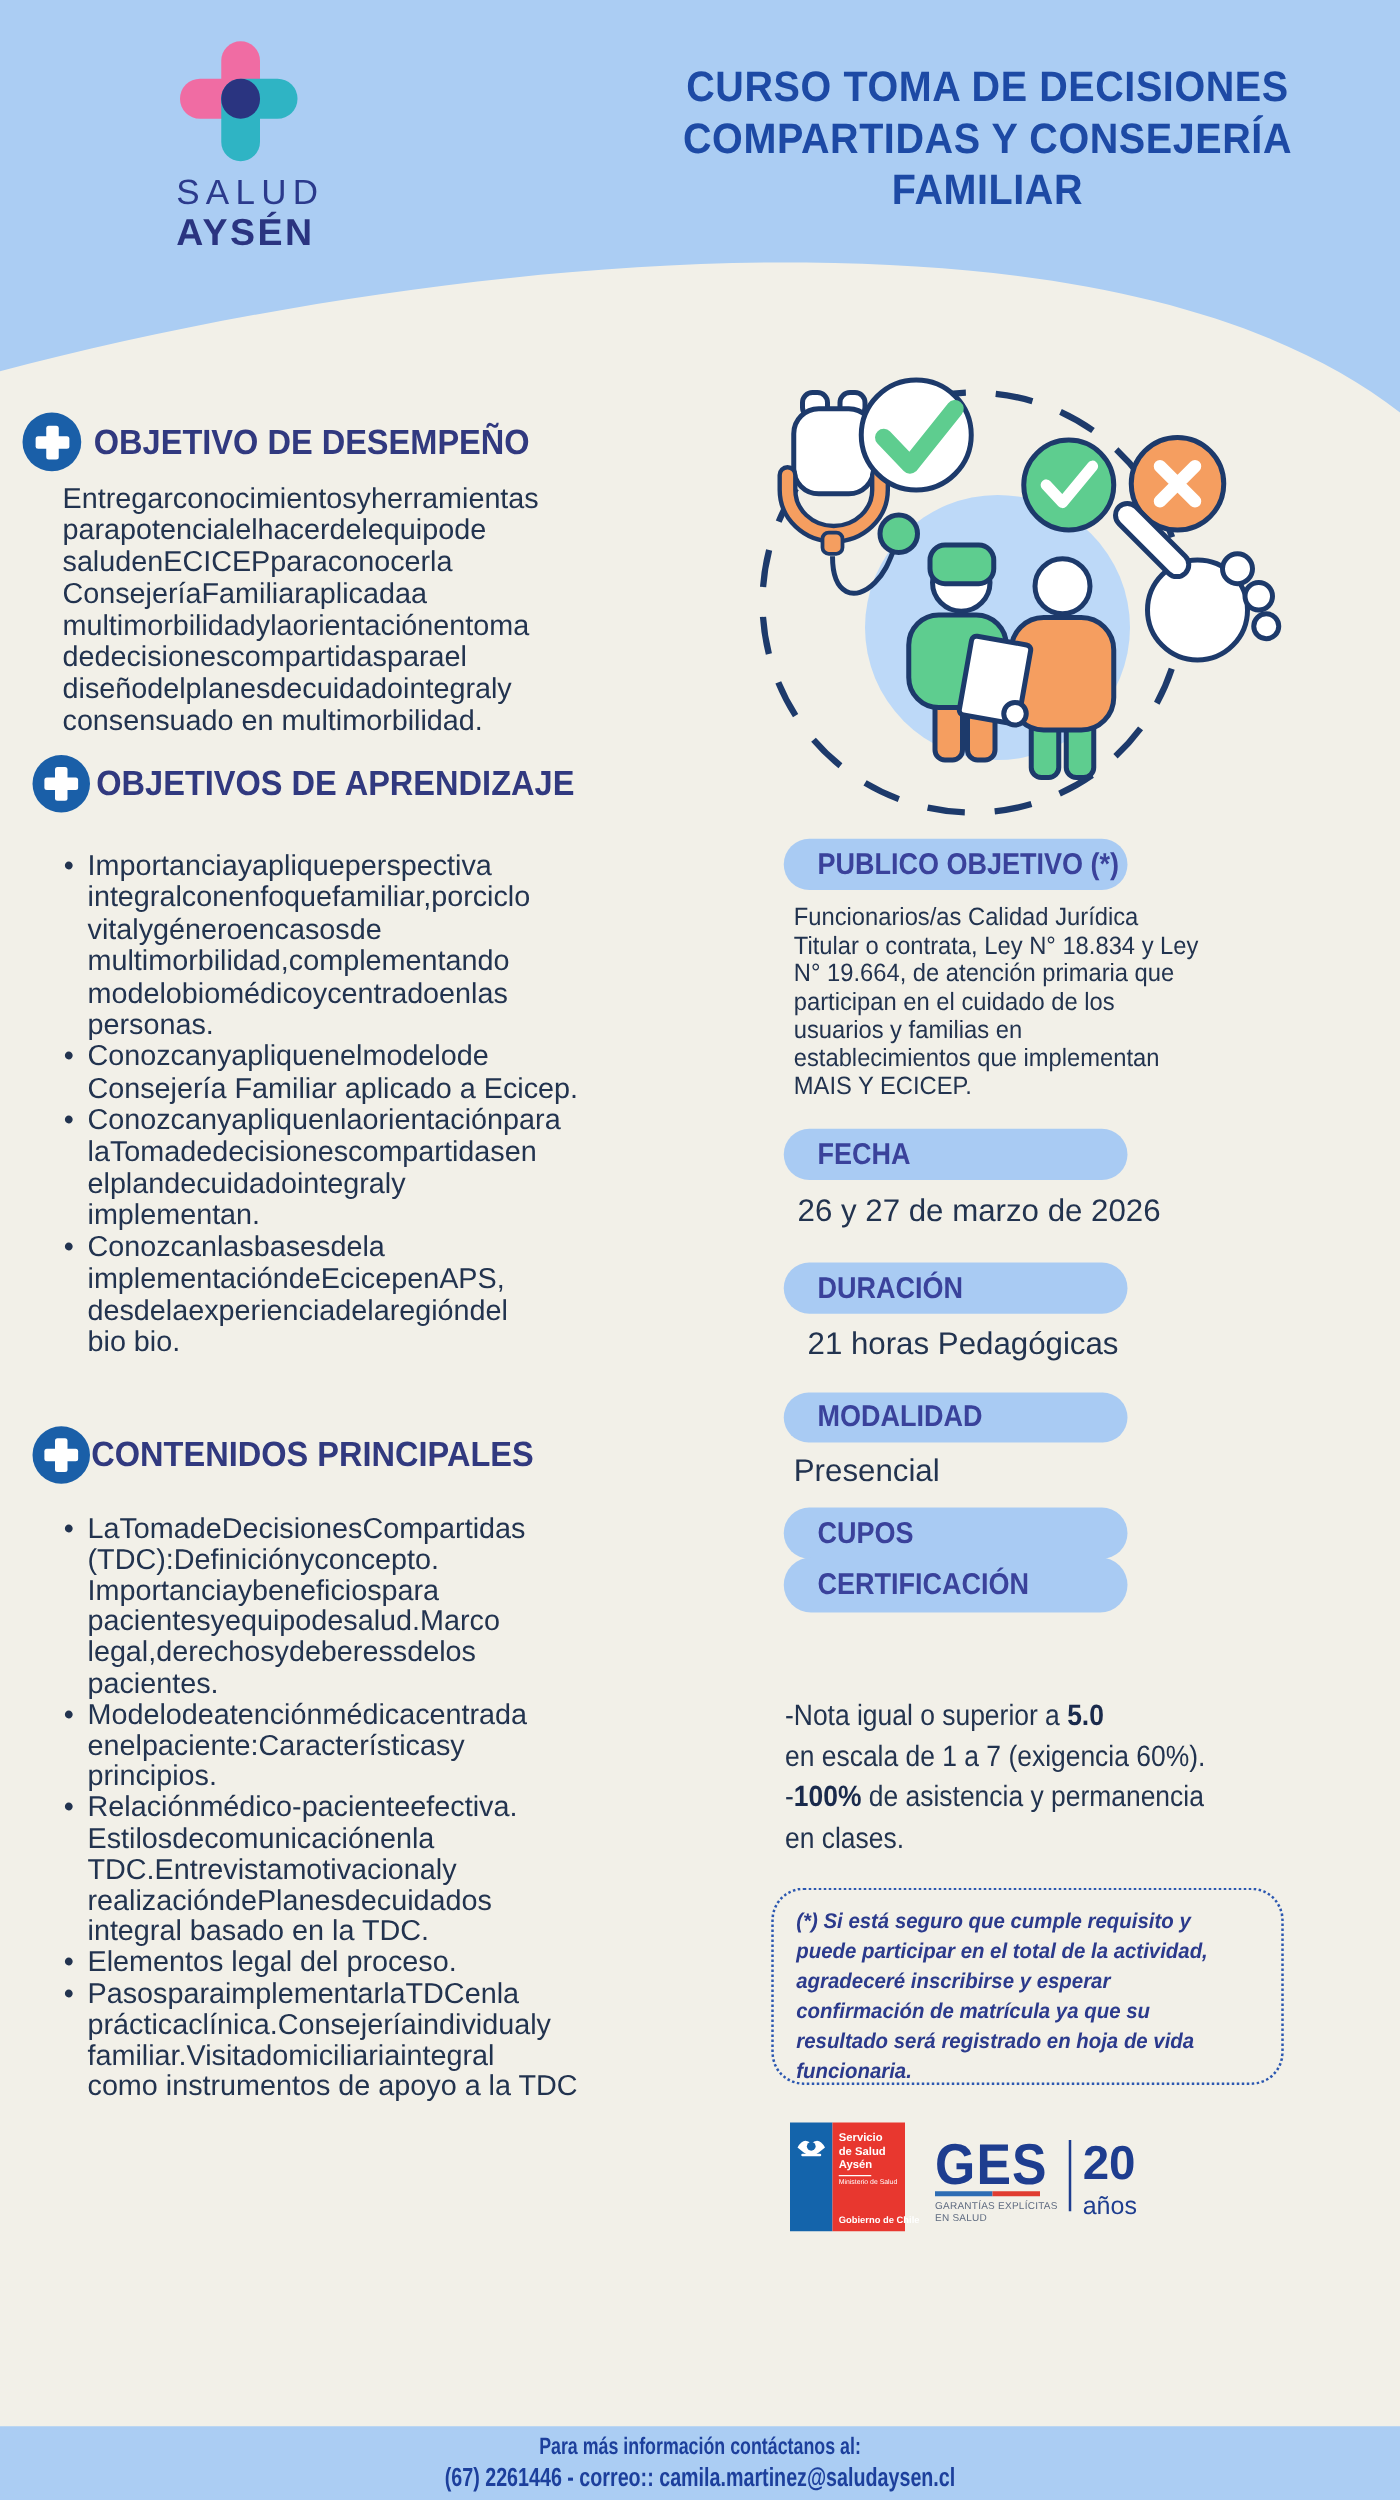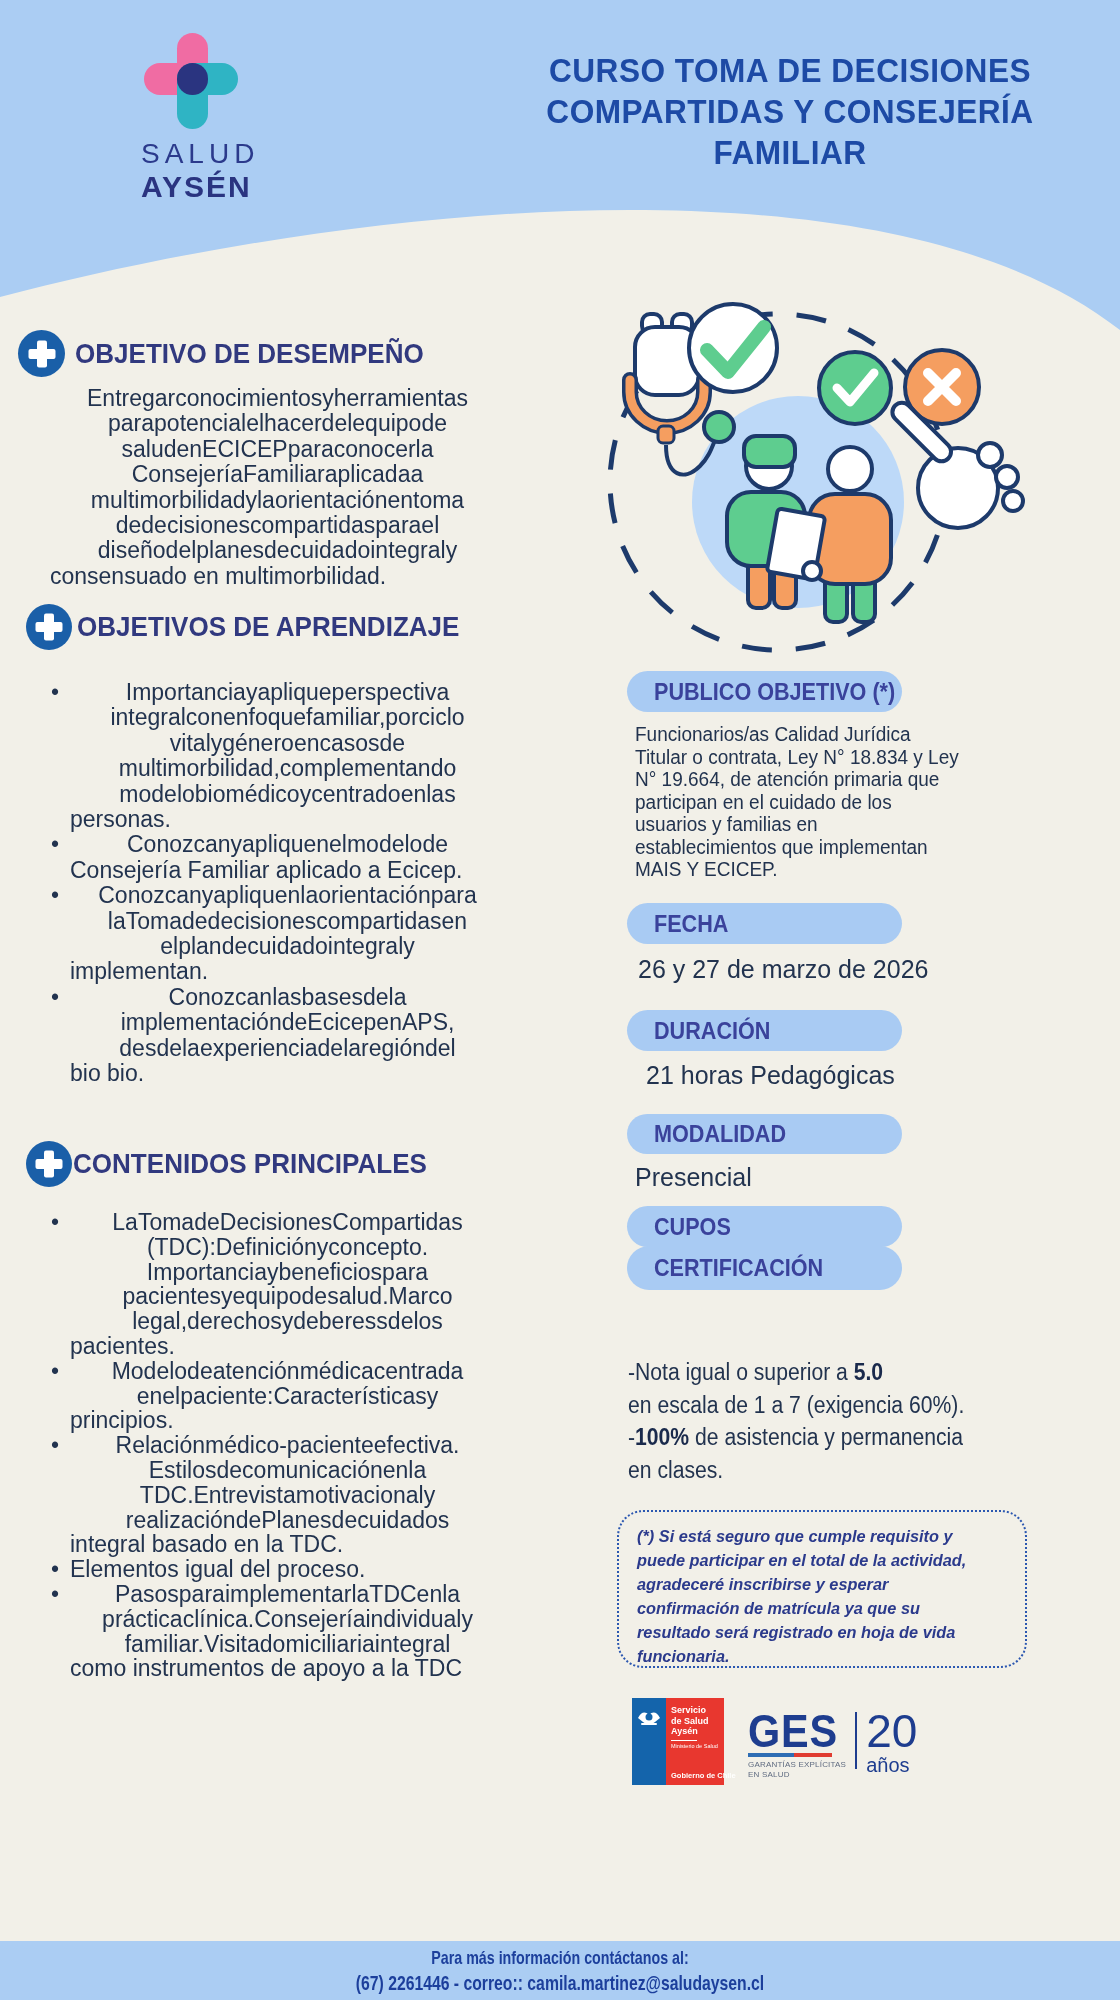--- a/index.html
+++ b/index.html
@@ -50,7 +50,7 @@
   #list2{top:1210px;line-height:24.8px}
   .blist li{position:relative;padding-left:20px}
   .blist li::before{content:"\2022";position:absolute;left:1px;top:0}
-  .justify .jline{display:flex;justify-content:center}
+  .justify .jline{display:flex;justify-content:flex-start}
   .justify .jline.last{display:block}
 
   

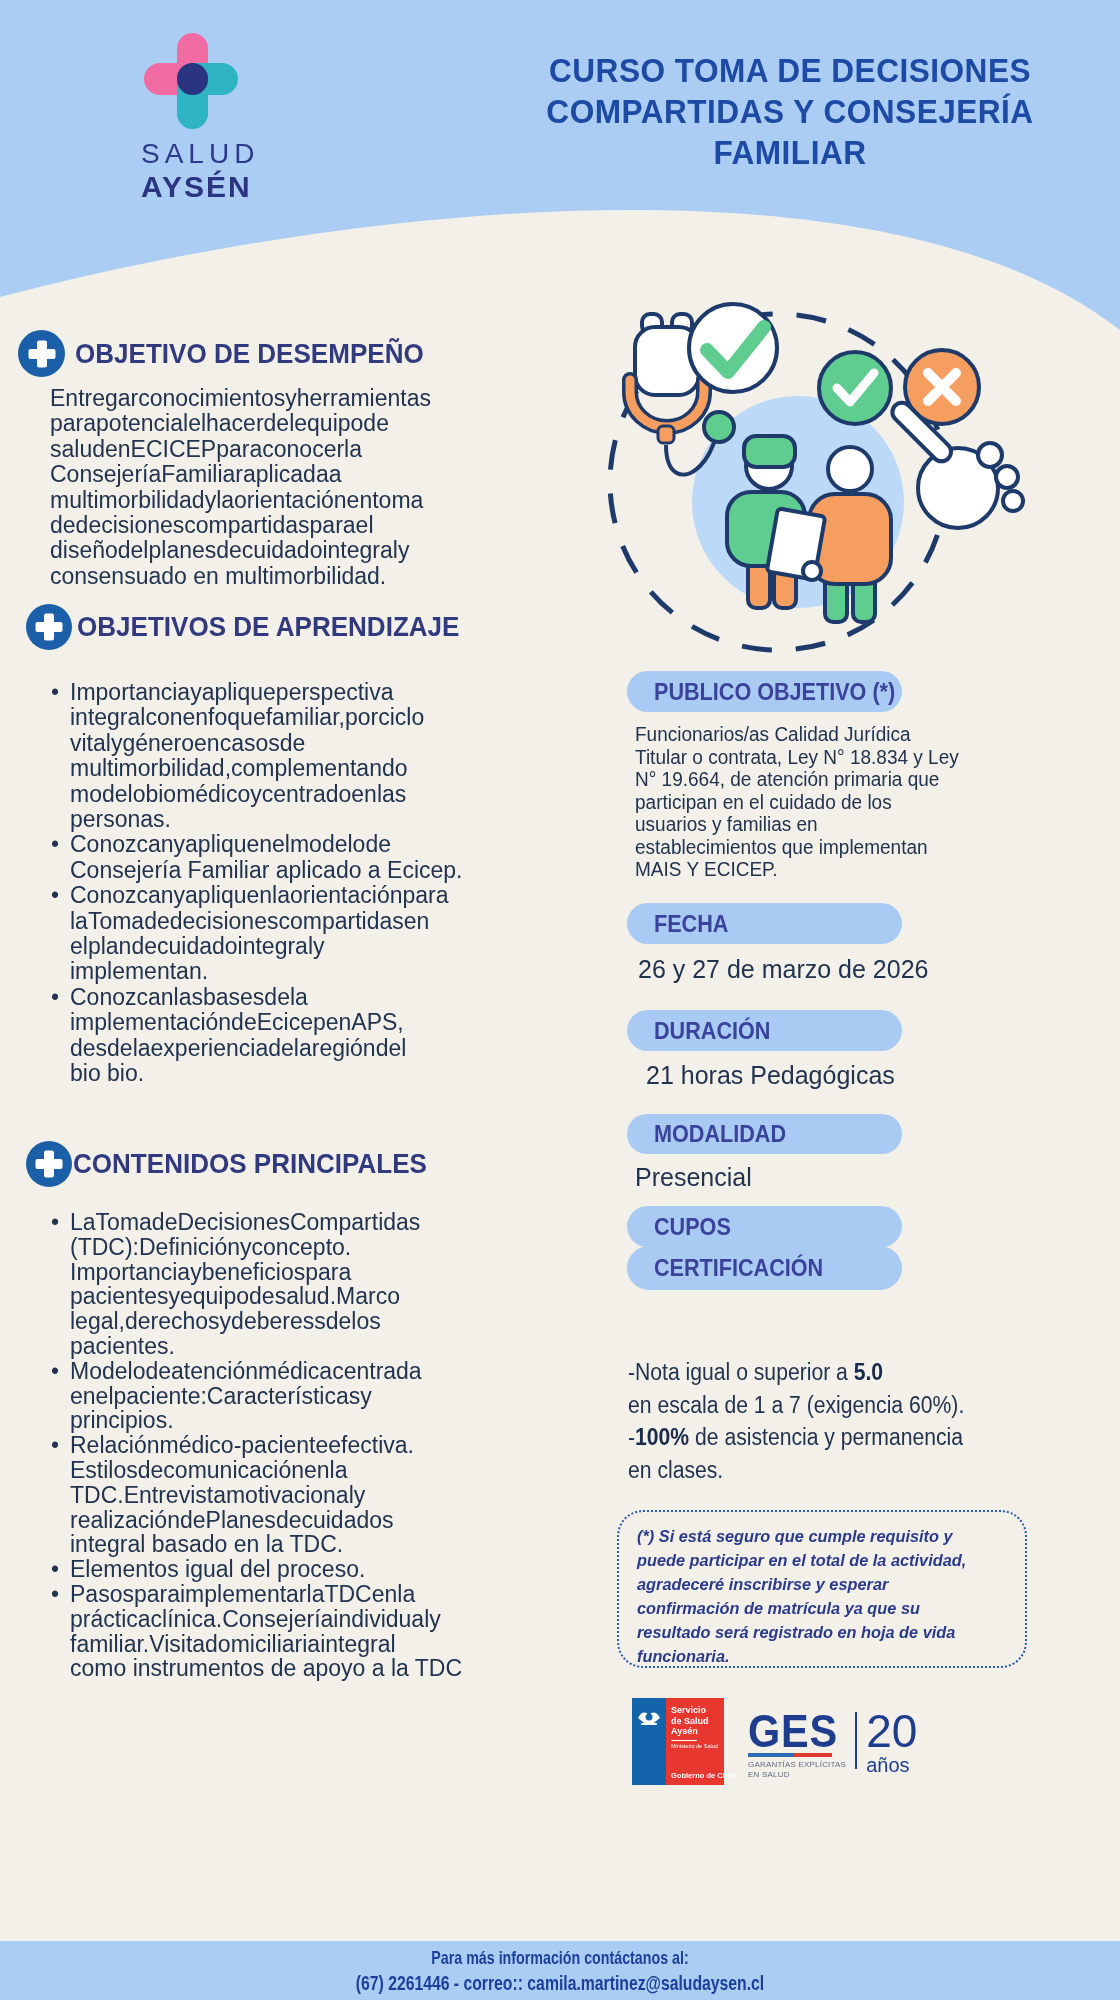--- a/index.html
+++ b/index.html
@@ -443,7 +443,7 @@
         <div class="jline last">integral basado en la TDC.</div>
       </li>
     <li class="justify">
-        <div class="jline last">Elementos igual del proceso.</div>
+        <div class="jline last">Elementos legal del proceso.</div>
       </li>
     <li class="justify">
         <div class="jline">

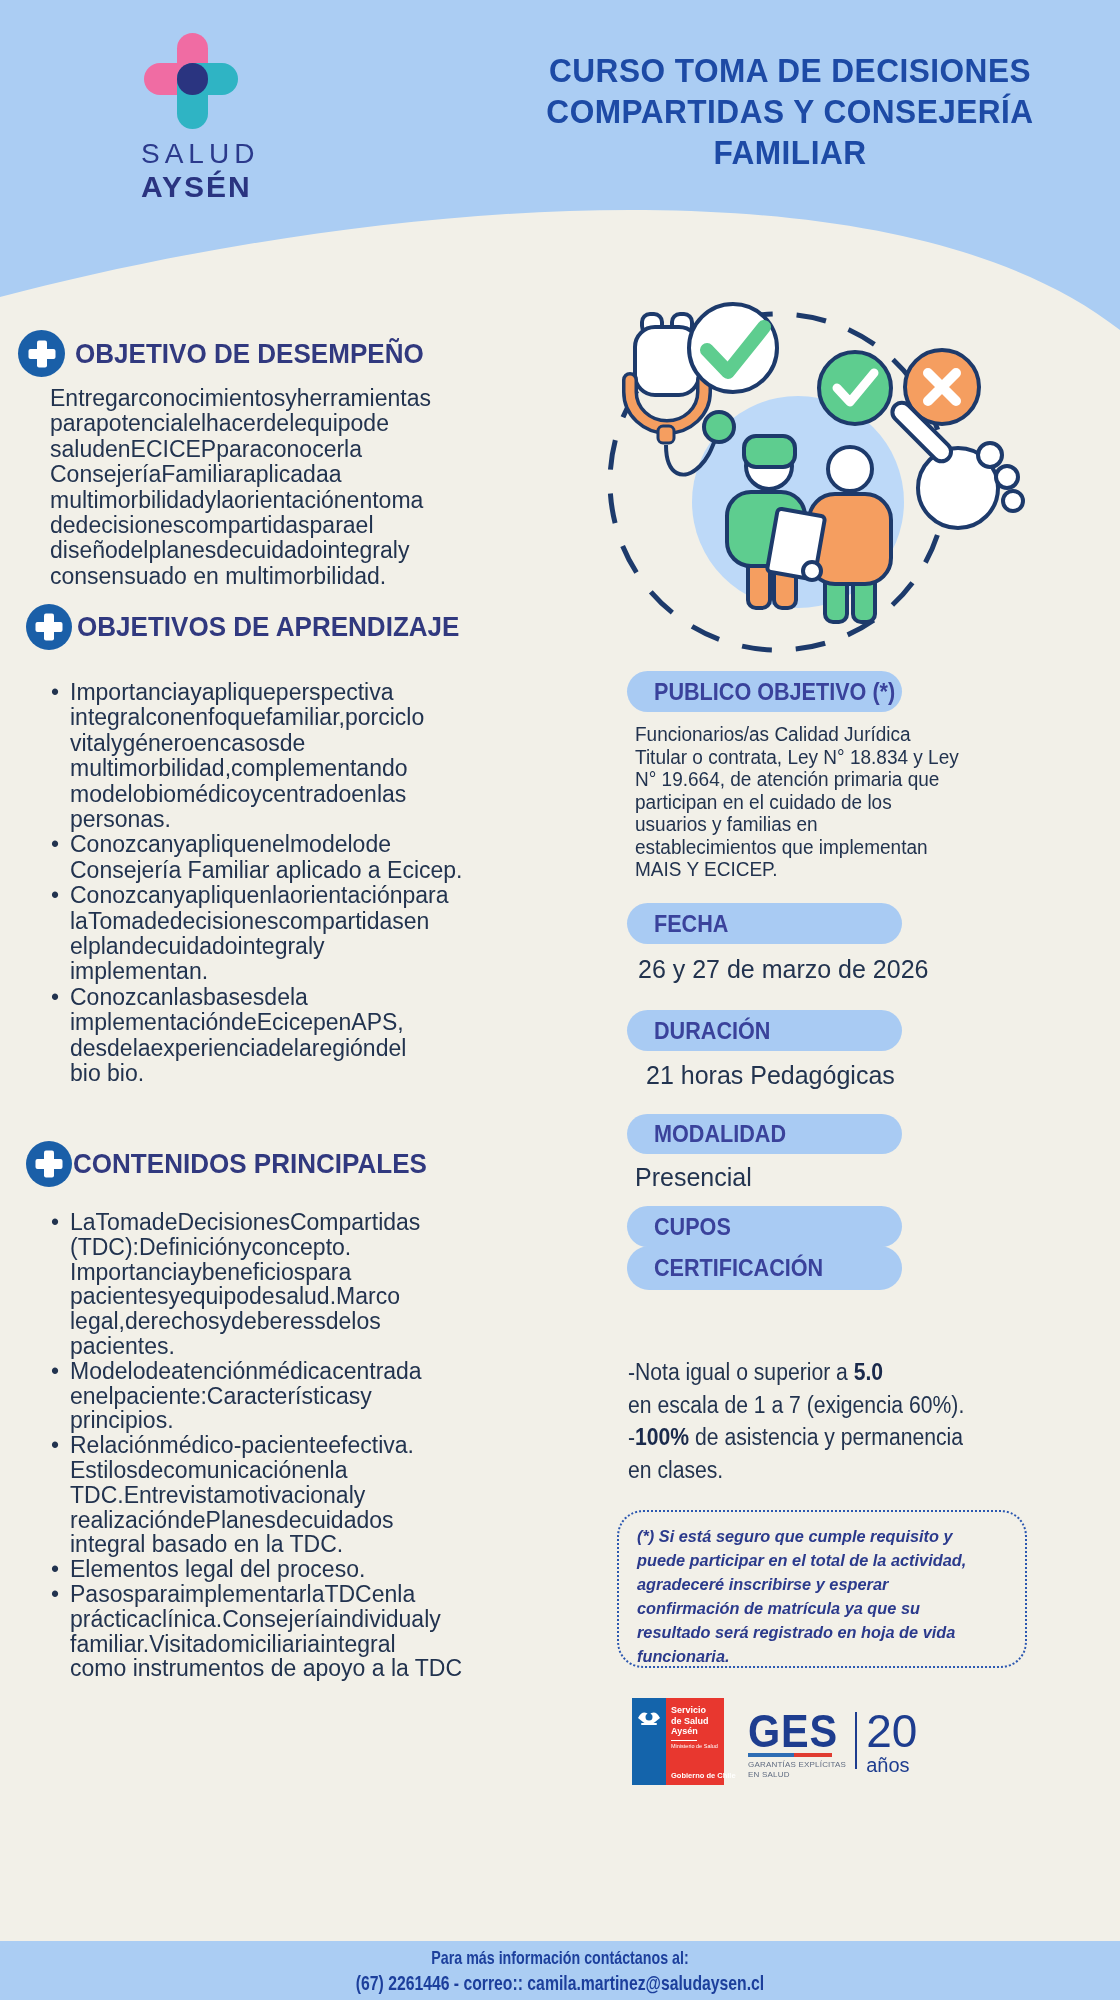--- a/index.html
+++ b/index.html
@@ -105,7 +105,7 @@
   .ges-sub{font-size:8px;color:#5f6b80;letter-spacing:0.2px;margin-top:3px;line-height:9px;white-space:nowrap}
   .ges-sub2{font-size:8px;color:#5f6b80;letter-spacing:0.2px;line-height:9px;margin-top:1px}
   .ges-div{width:2px;height:57px;background:#1e3d8f;margin:0 9px 0 7px}
-  .ges-20{font-size:46px;line-height:38px;font-weight:400;color:#1e3d8f}
+  .ges-20{font-size:38px;line-height:38px;font-weight:700;color:#1e3d8f}
   .ges-anios{font-size:20px;color:#1e3d8f;margin-top:4px}
 
   

